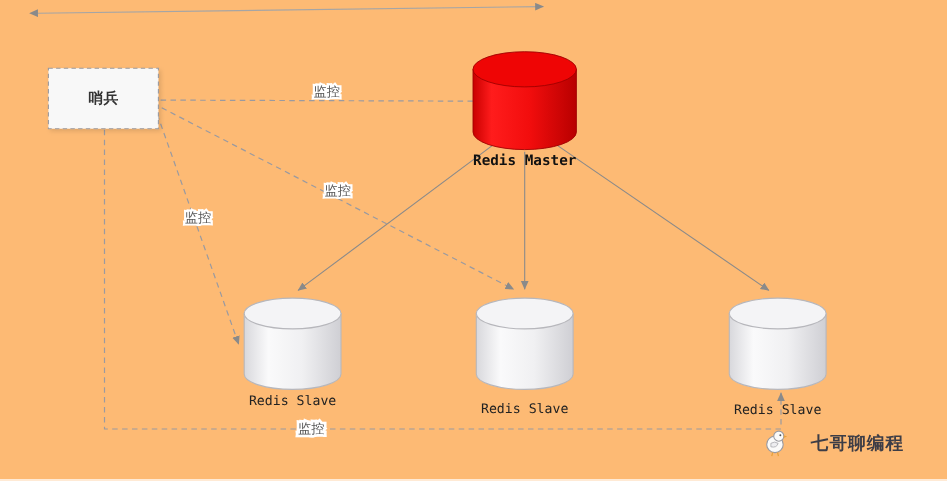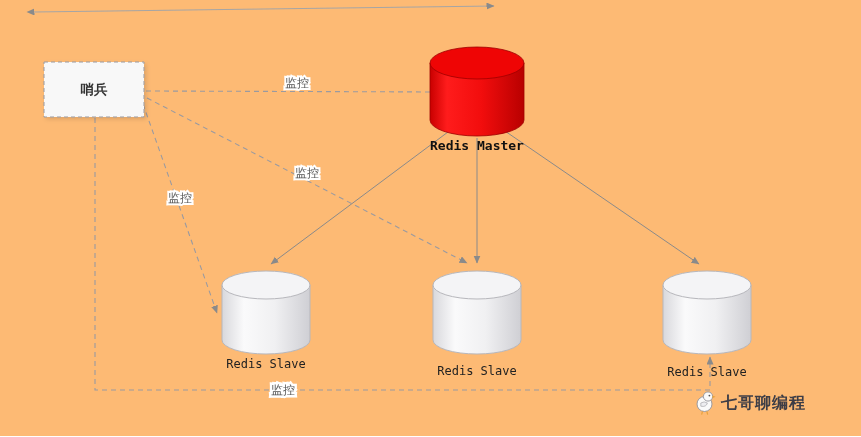--- a/index.html
+++ b/index.html
@@ -24,7 +24,7 @@
     top: 390px;
     display: flex;
     align-items: center;
-    gap: 5px;
+    gap: 21px;
   }
   .watermark-text {
     font-size: 16px;

